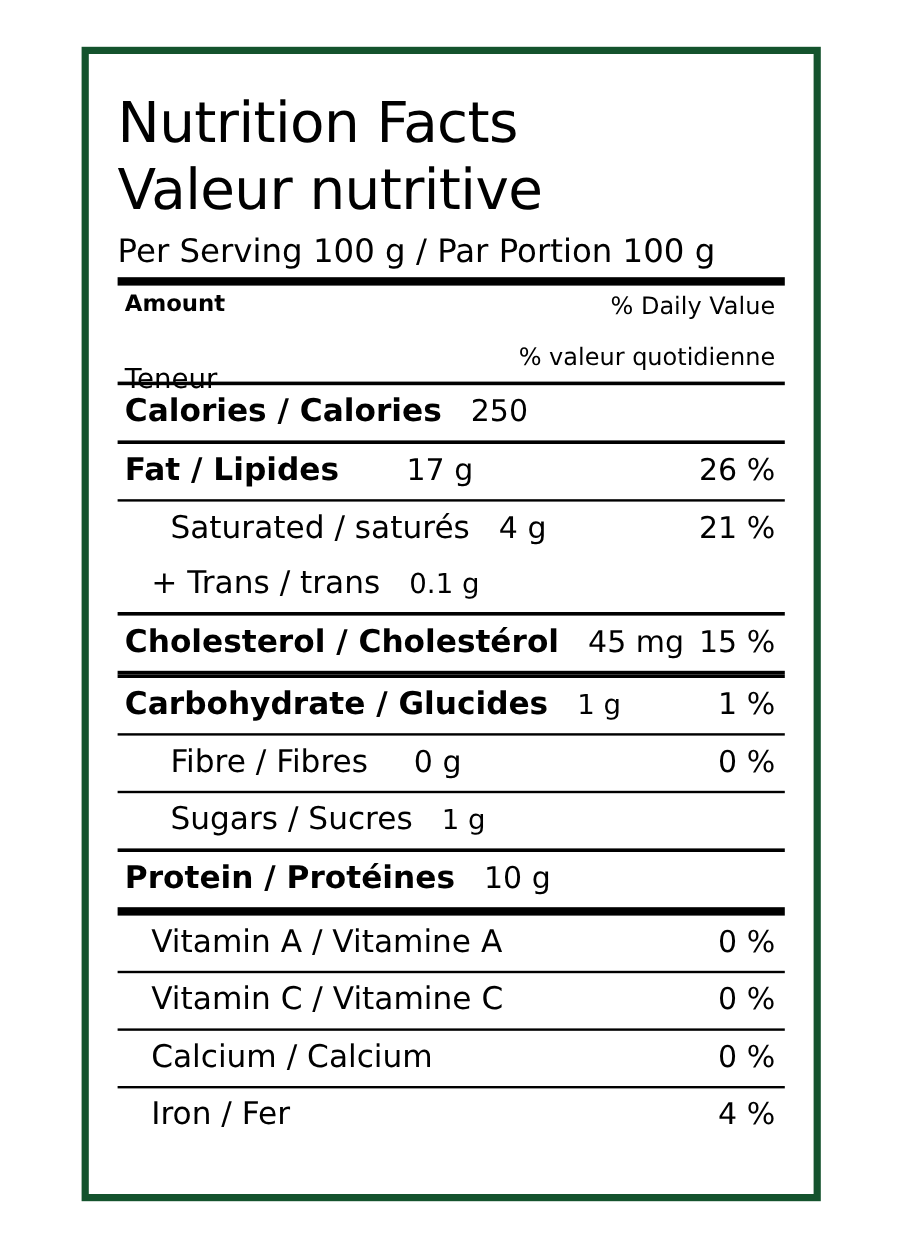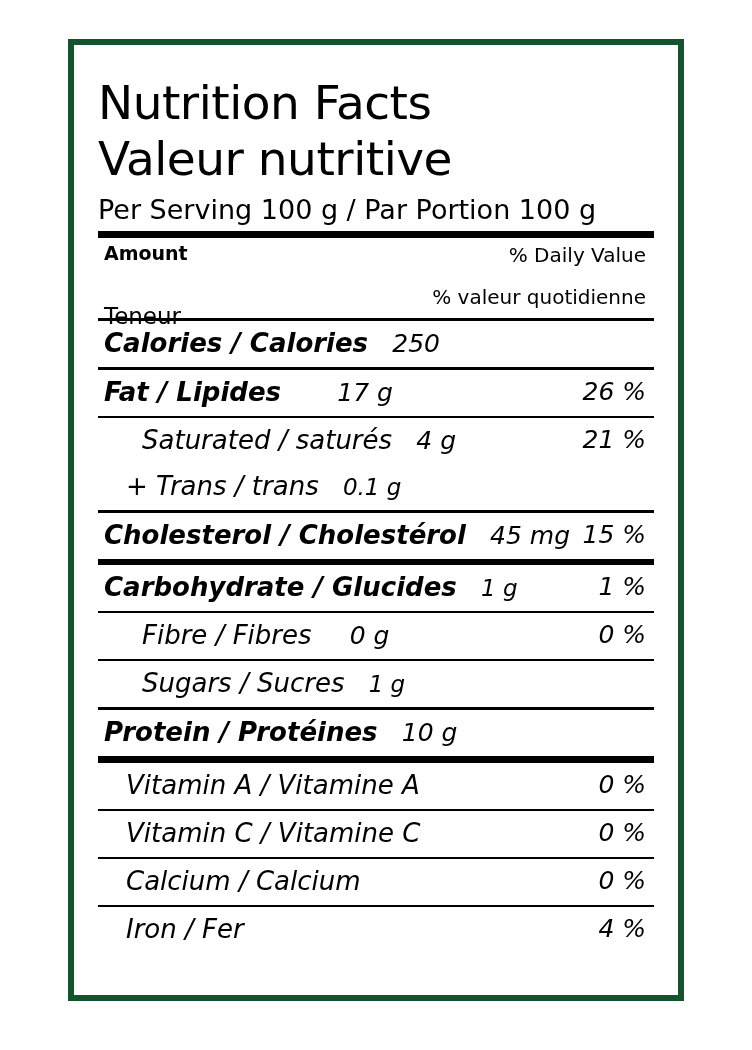--- a/index.html
+++ b/index.html
@@ -66,7 +66,6 @@
   .row {
     position: relative;
     height: 46px;
-    font-style: italic;
   }
   .row .left {
     position: absolute;

